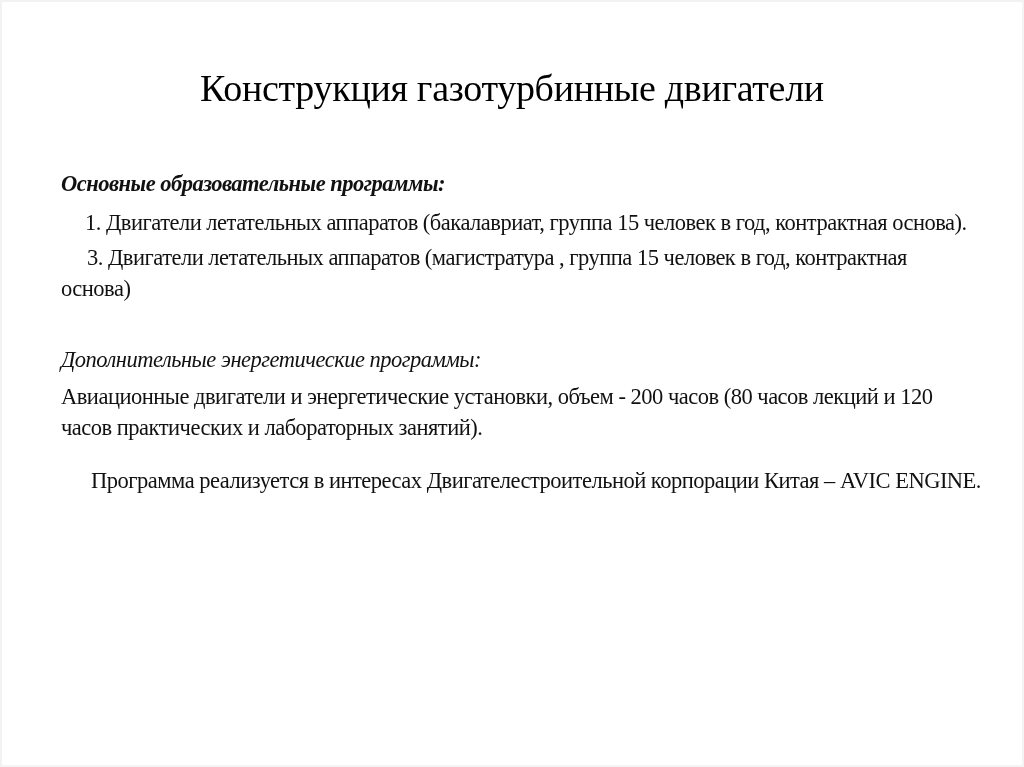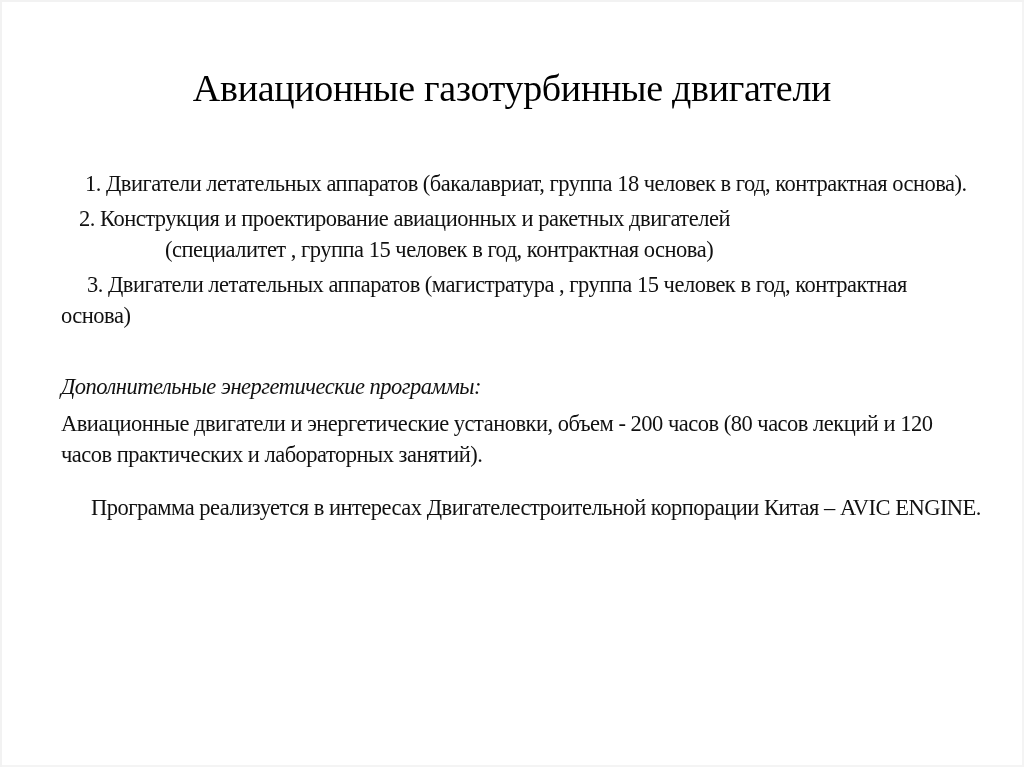--- a/index.html
+++ b/index.html
@@ -63,7 +63,7 @@
 <body>
 
 <div class="slide">
-  <div class="title">Авиационные газотурбинные двигатели</div>
+  <div class="title">Конструкция газотурбинные двигатели</div>
 
   <div class="content">
 

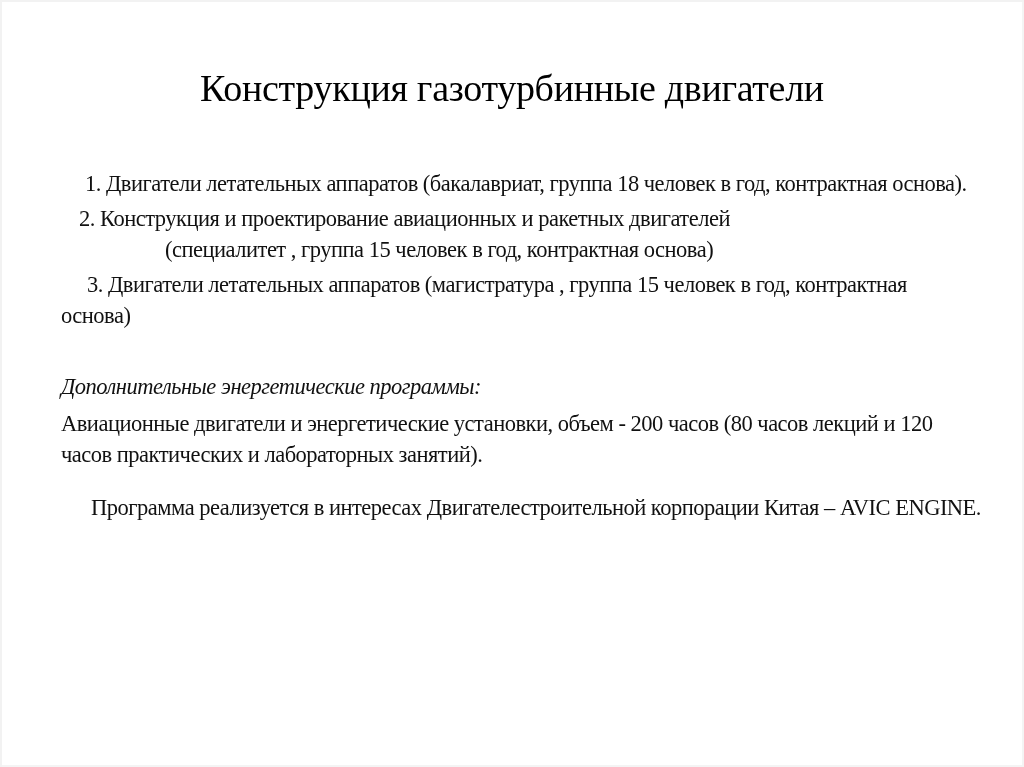--- a/index.html
+++ b/index.html
@@ -66,6 +66,7 @@
   <div class="title">Конструкция газотурбинные двигатели</div>
 
   <div class="content">
+    <p class="heading-bold-italic">Основные образовательные программы:</p>
 
     <p class="item1">1. Двигатели летательных аппаратов (бакалавриат, группа 18 человек в год, контрактная основа).</p>
 

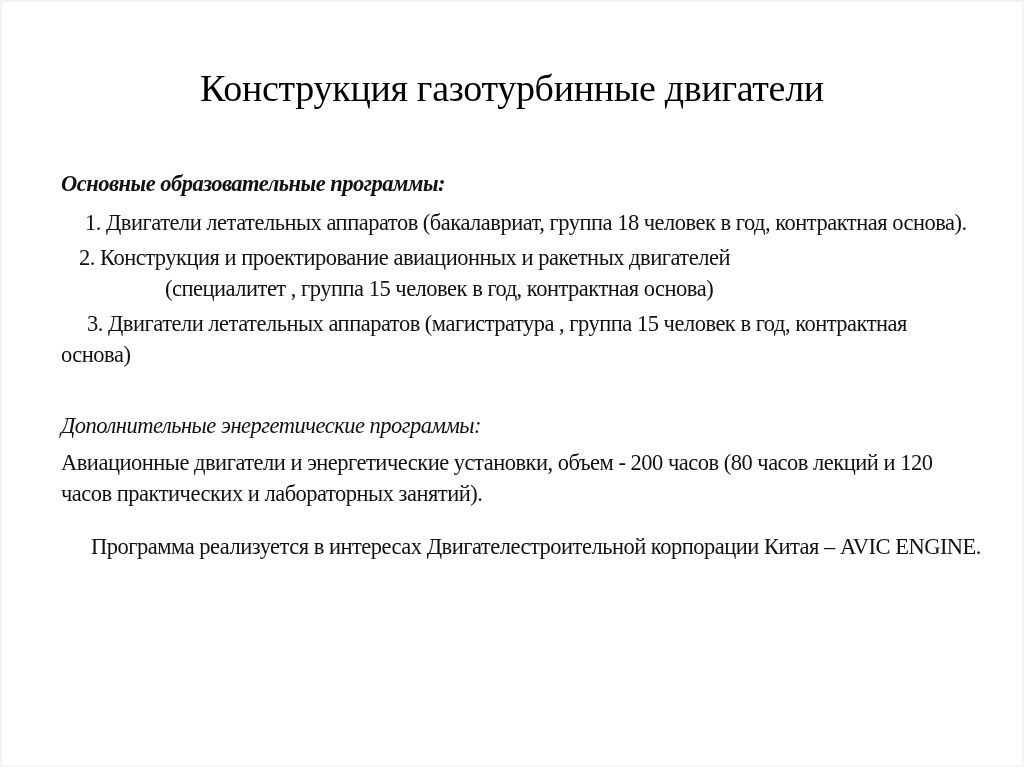--- a/index.html
+++ b/index.html
@@ -68,7 +68,7 @@
   <div class="content">
     <p class="heading-bold-italic">Основные образовательные программы:</p>
 
-    <p class="item1">1. Двигатели летательных аппаратов (бакалавриат, группа 18 человек в год, контрактная основа).</p>
+    <p class="item1">1. Двигатели летательных аппаратов (бакалавриат, группа 15 человек в год, контрактная основа).</p>
 
     <p class="item2">
       <span>2. Конструкция и проектирование авиационных и ракетных двигателей</span>

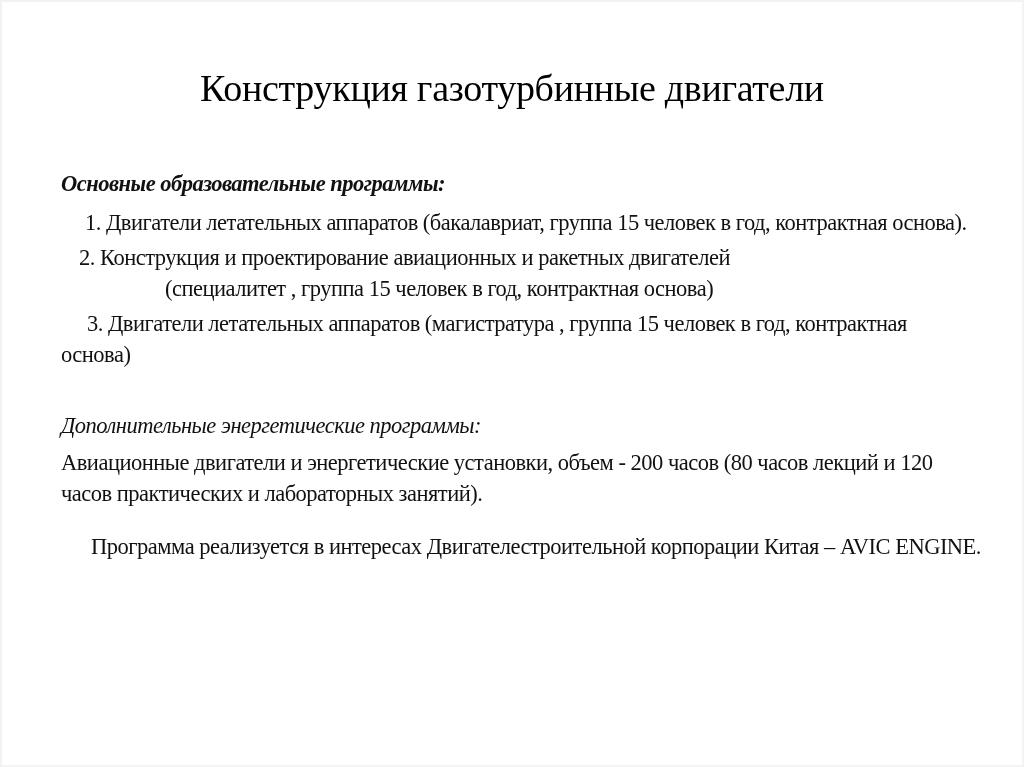--- a/index.html
+++ b/index.html
@@ -70,10 +70,6 @@
 
     <p class="item1">1. Двигатели летательных аппаратов (бакалавриат, группа 15 человек в год, контрактная основа).</p>
 
-    <p class="item2">
-      <span>2. Конструкция и проектирование авиационных и ракетных двигателей</span>
-      <span class="line2">(специалитет , группа 15 человек в год, контрактная основа)</span>
-    </p>
 
     <p class="item3">3.  Двигатели летательных аппаратов (магистратура , группа 15 человек в год, контрактная основа)</p>
 

